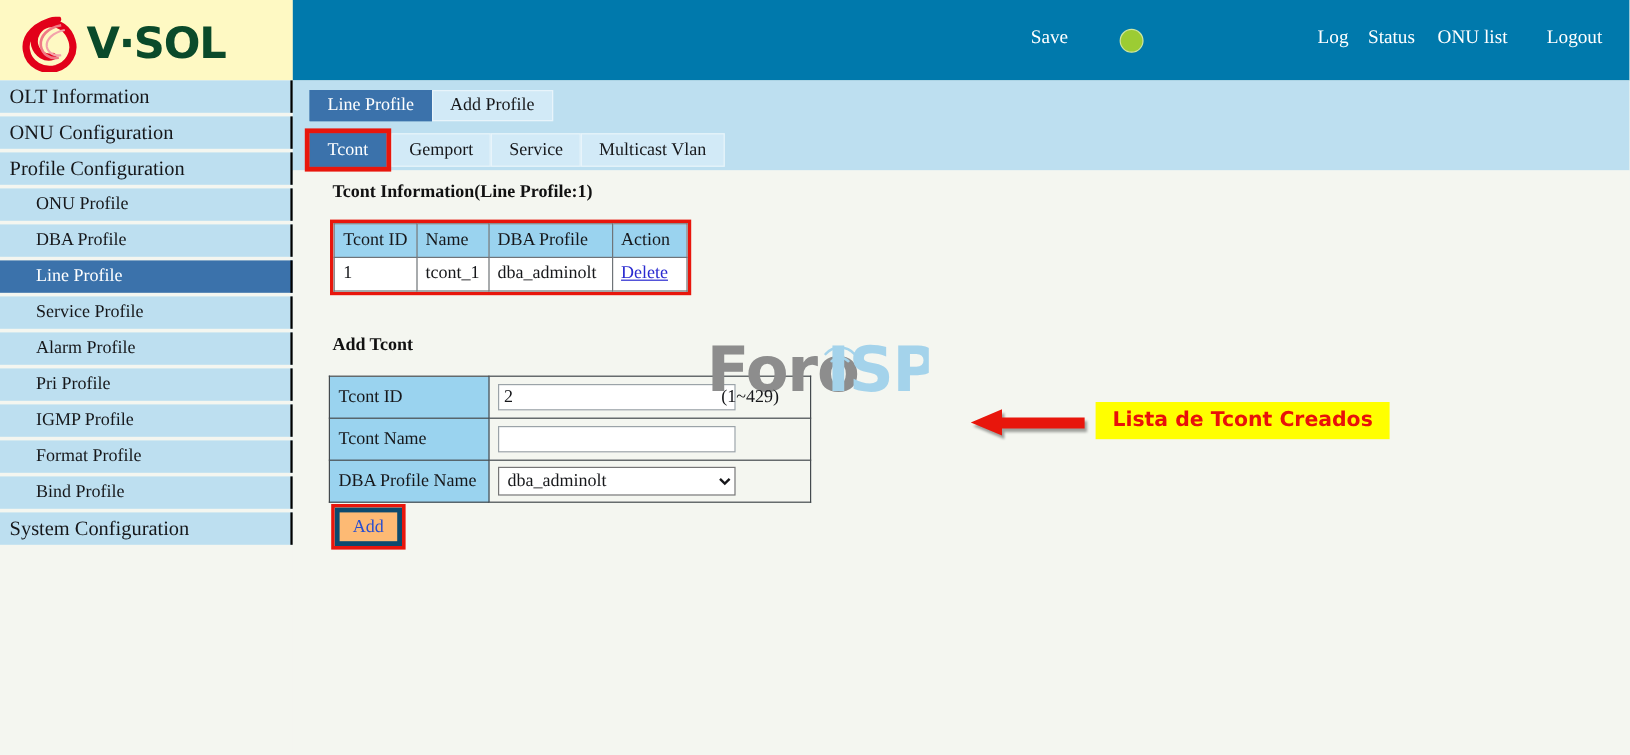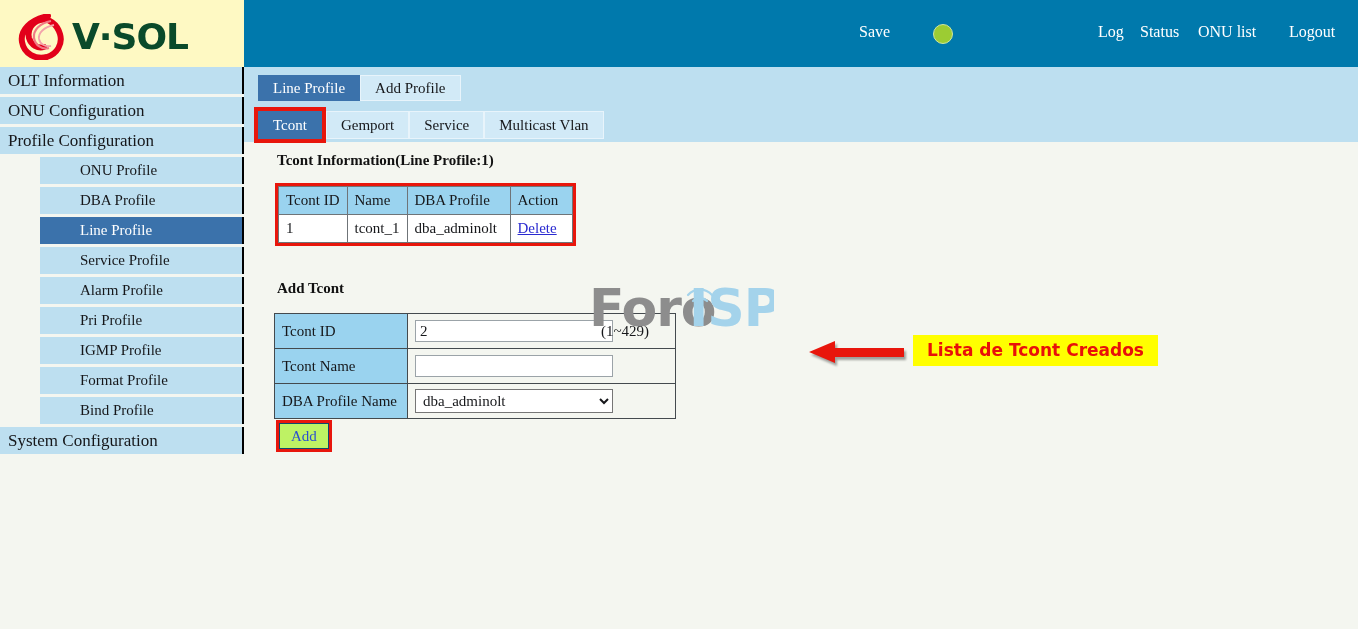--- a/index.html
+++ b/index.html
@@ -56,7 +56,7 @@
     border-right: 2px solid #000000;
   }
   .side-item.top { padding-left: 8px; }
-  .side-item.sub { padding-left: 40px; font-size: 15px; margin-left: 40px; }
+  .side-item.sub { padding-left: 30px; font-size: 15px; }
   .side-item.active { background: #3b72ab; color: #ffffff; }
 
   

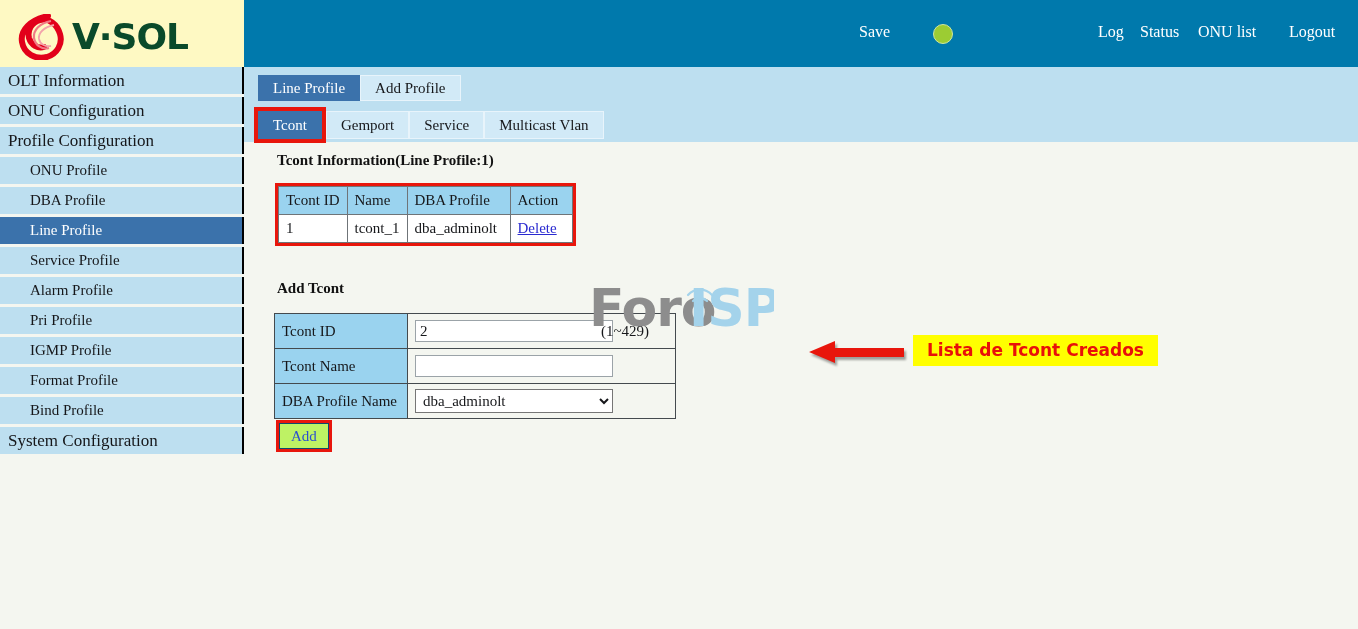--- a/index.html
+++ b/index.html
@@ -144,7 +144,7 @@
   }
   button.addbtn {
     font-family: "Liberation Serif", serif; font-size: 15px; color: #2a4fd0;
-    background: #bef264; border: 1px solid #0c4a6e;
+    background: #fdba74; border: 4px solid #0c4a6e;
     padding: 3px 11px; cursor: pointer; line-height: 1.2;
   }
 </style>

